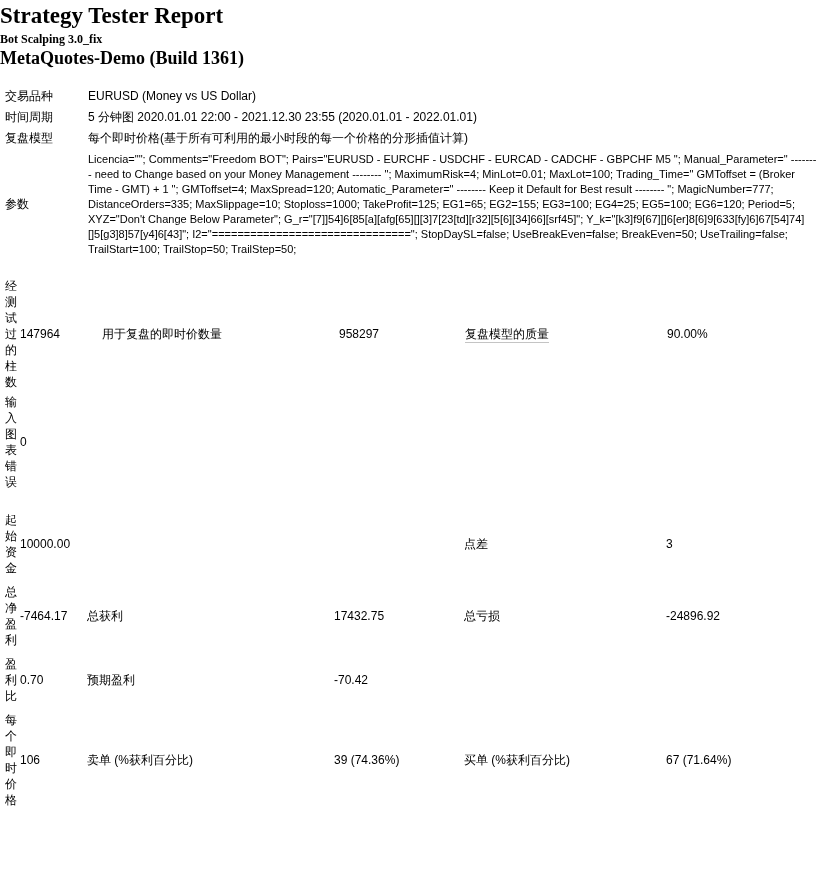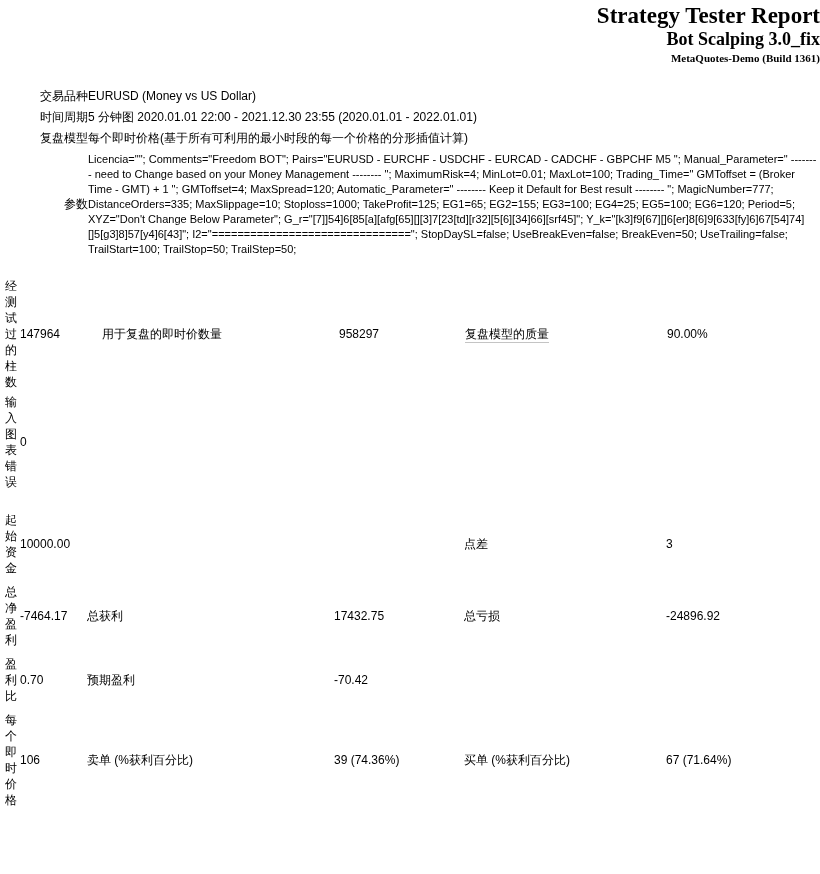--- a/index.html
+++ b/index.html
@@ -10,7 +10,7 @@
     font-size:12px;
   }
   .report-header {
-    text-align:right; padding-top:2px;
+    text-align:left; padding-top:2px;
     font-family:"Liberation Serif","DejaVu Serif",serif;
   }
   .title-main  { font-size:23px; font-weight:bold; line-height:27px; }

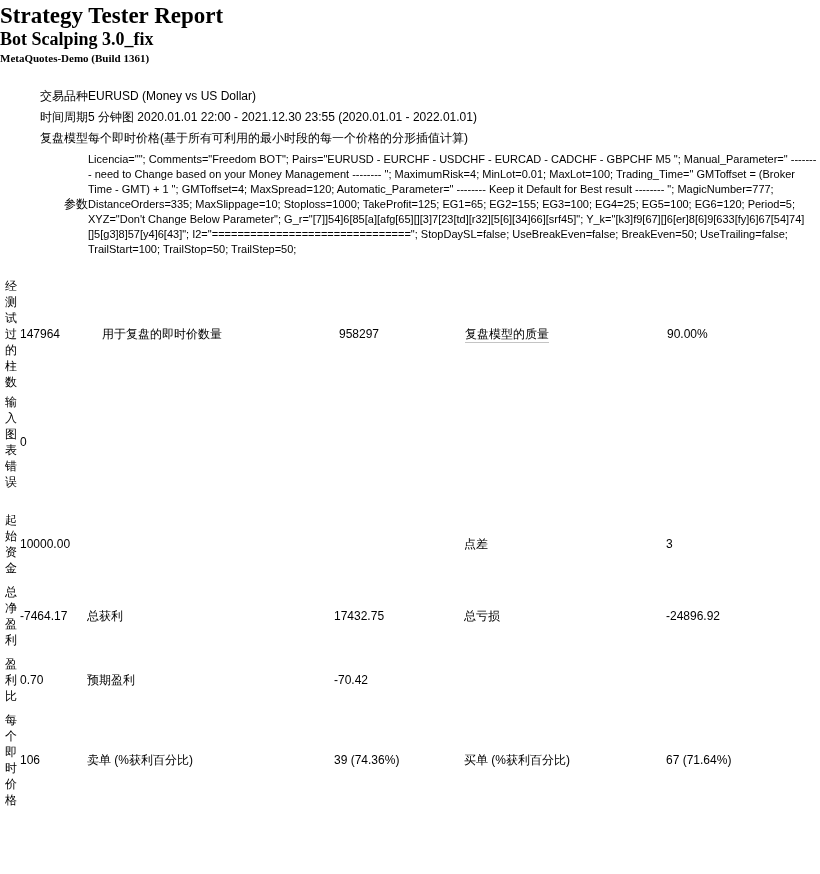--- a/index.html
+++ b/index.html
@@ -14,7 +14,7 @@
     font-family:"Liberation Serif","DejaVu Serif",serif;
   }
   .title-main  { font-size:23px; font-weight:bold; line-height:27px; }
-  .title-sub   { font-size:18px; font-weight:bold; line-height:21px; }
+  .title-sub   { font-size:12px; font-weight:bold; line-height:21px; }
   .title-build { font-size:11px; font-weight:bold; line-height:16px; }
 
   table { border-collapse:collapse; table-layout:fixed; width:820px; }

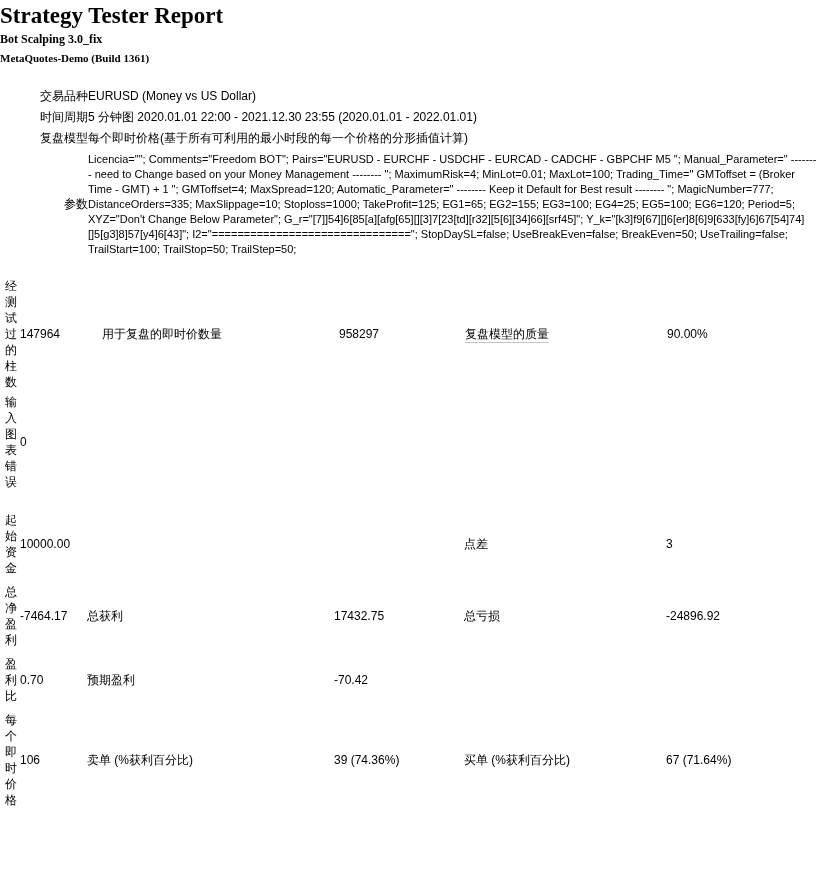--- a/index.html
+++ b/index.html
@@ -15,7 +15,7 @@
   }
   .title-main  { font-size:23px; font-weight:bold; line-height:27px; }
   .title-sub   { font-size:12px; font-weight:bold; line-height:21px; }
-  .title-build { font-size:11px; font-weight:bold; line-height:16px; }
+  .title-build { font-size:18px; font-weight:bold; line-height:16px; }
 
   table { border-collapse:collapse; table-layout:fixed; width:820px; }
   td { vertical-align:middle; overflow:hidden; }

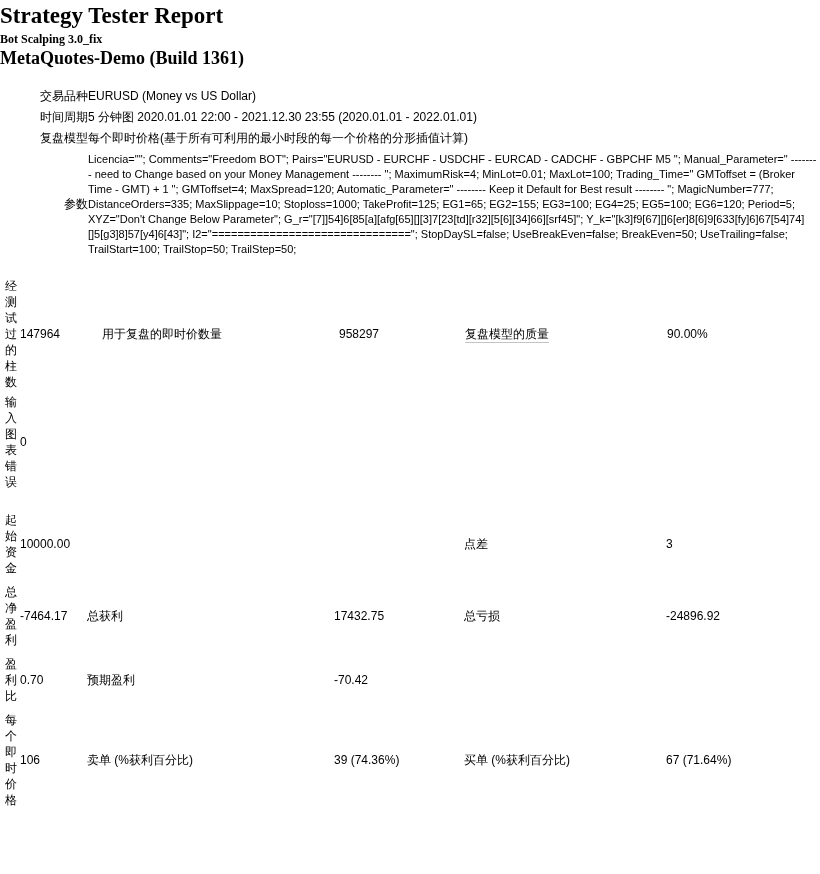--- a/index.html
+++ b/index.html
@@ -23,7 +23,7 @@
   
   .info-table { margin-top:20px; }
   .info-table td { padding:3px 0; line-height:15px; }
-  .info-table td.ilabel { padding-left:5px;text-align:right; }
+  .info-table td.ilabel { padding-left:5px; }
   .params-text {
     font-size:11px; line-height:14px;
     overflow-wrap:break-word; word-wrap:break-word;

